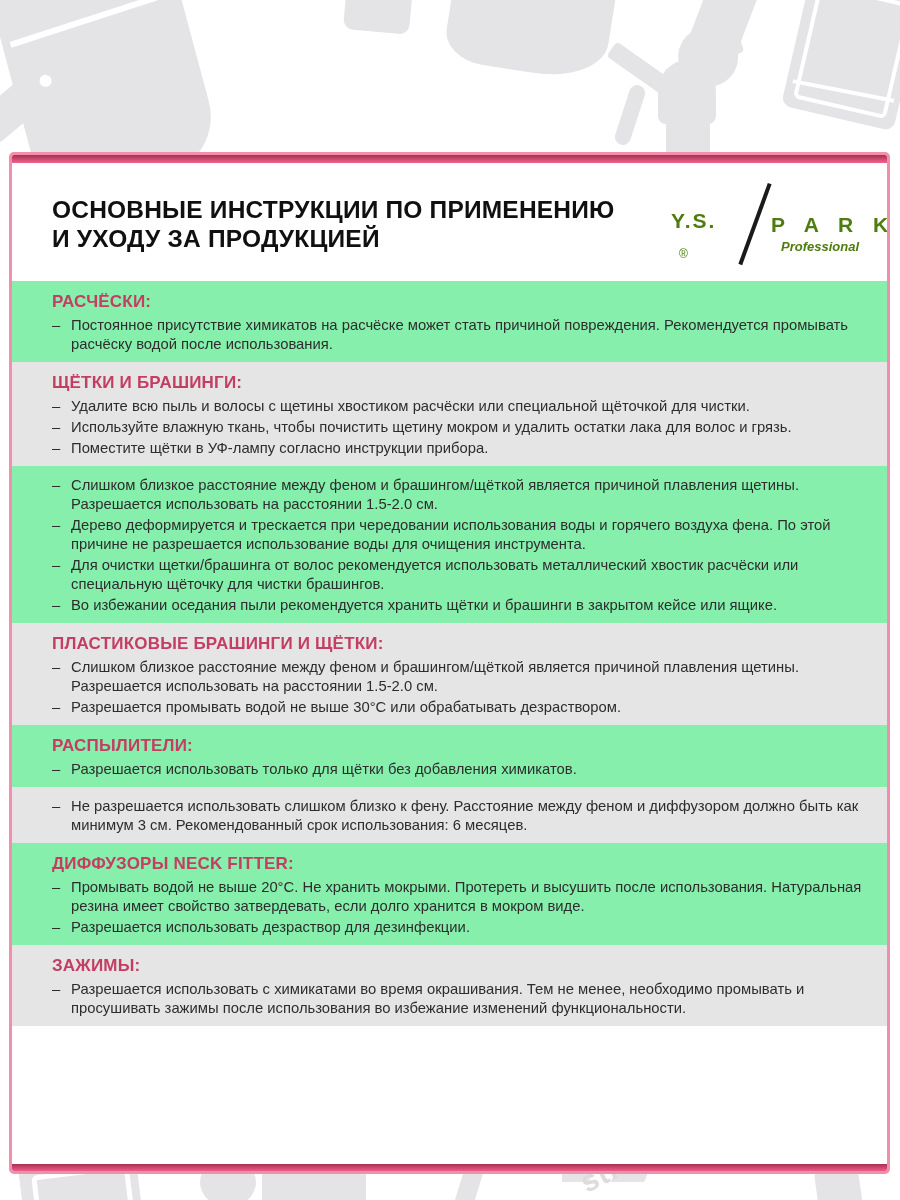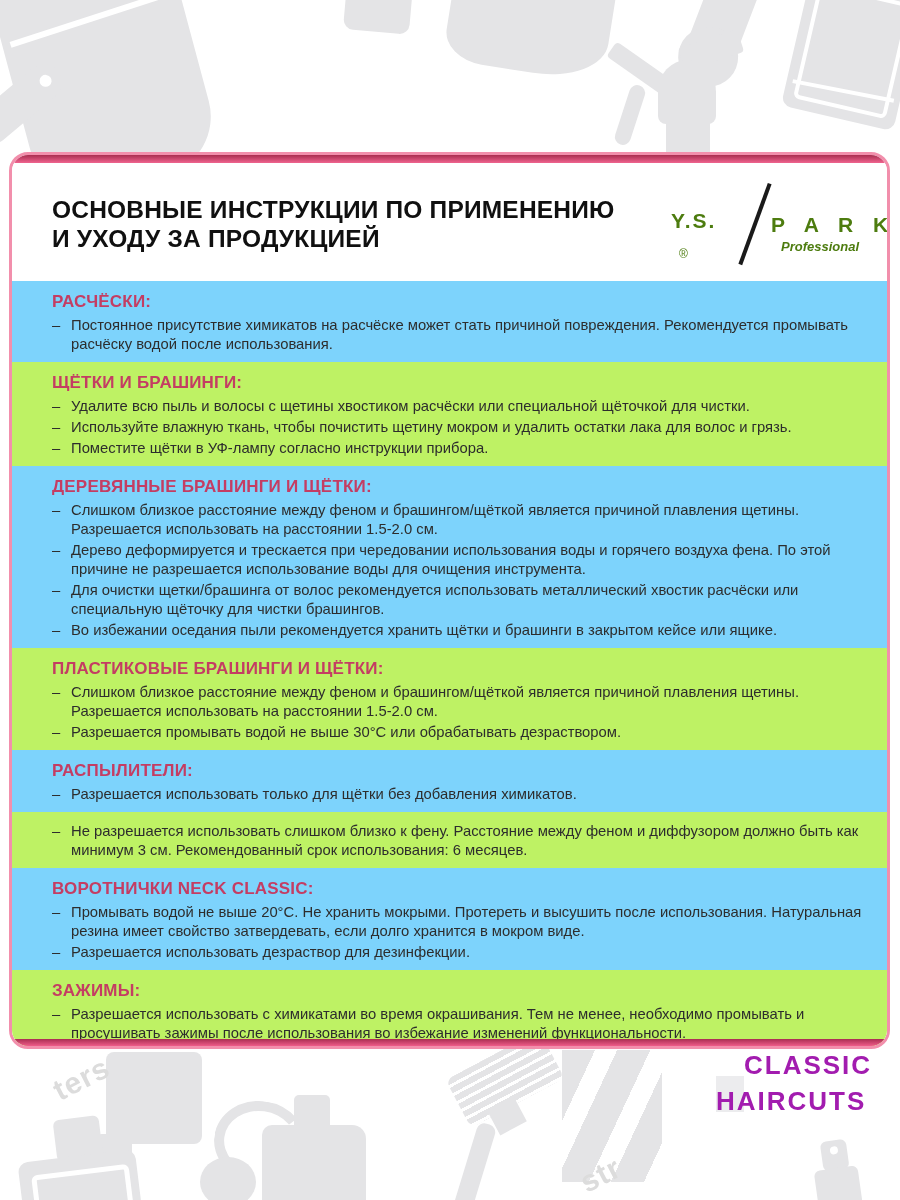--- a/index.html
+++ b/index.html
@@ -58,9 +58,9 @@
 
   
   .card{
-    position:absolute;z-index:2;left:9px;top:152px;width:881px;height:897px;
+    position:absolute;z-index:2;left:9px;top:152px;width:881px;height:1022px;
     box-sizing:border-box;background:#fff;
-    border:3px solid #f28fac;border-radius:19px;overflow:hidden;
+    border:3px solid #f28fac;border-radius:5px;overflow:hidden;
   }
   .card::before{content:"";position:absolute;left:0;right:0;top:0;height:8px;z-index:4;
     background:linear-gradient(180deg,#a92e50,#f0648f);}

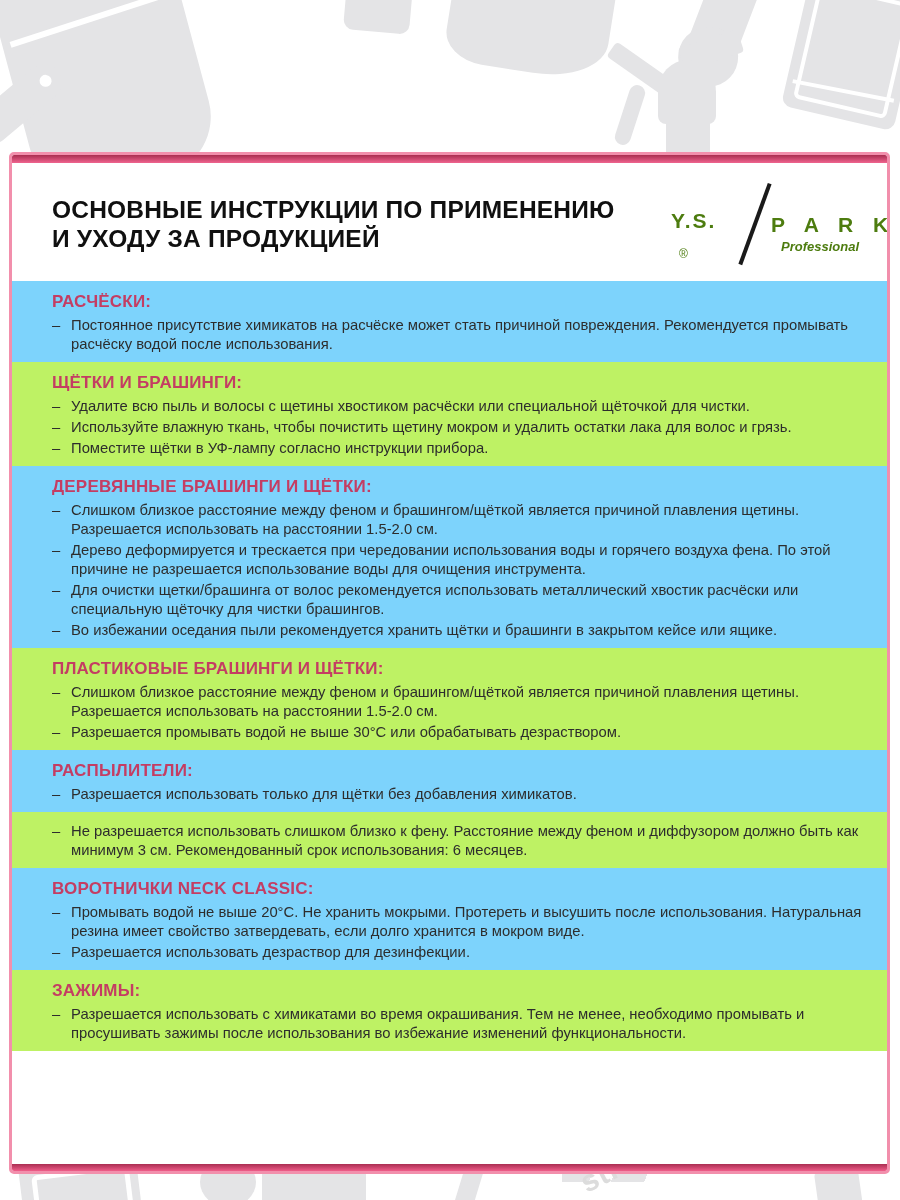--- a/index.html
+++ b/index.html
@@ -80,7 +80,7 @@
   
   #sections{background:#fff;}
   .sec{padding:10px 24px 6px 40px;background:#bef264;}
-  .sec.pink{background:#7dd3fc;}
+  .sec.pink{background:#86efac;}
   .sec h2{margin:0 0 4px 0;font-size:17px;line-height:21px;font-weight:700;
     color:#c43d63;letter-spacing:0.2px;}
   .sec ul{margin:0;padding:0;list-style:none;}

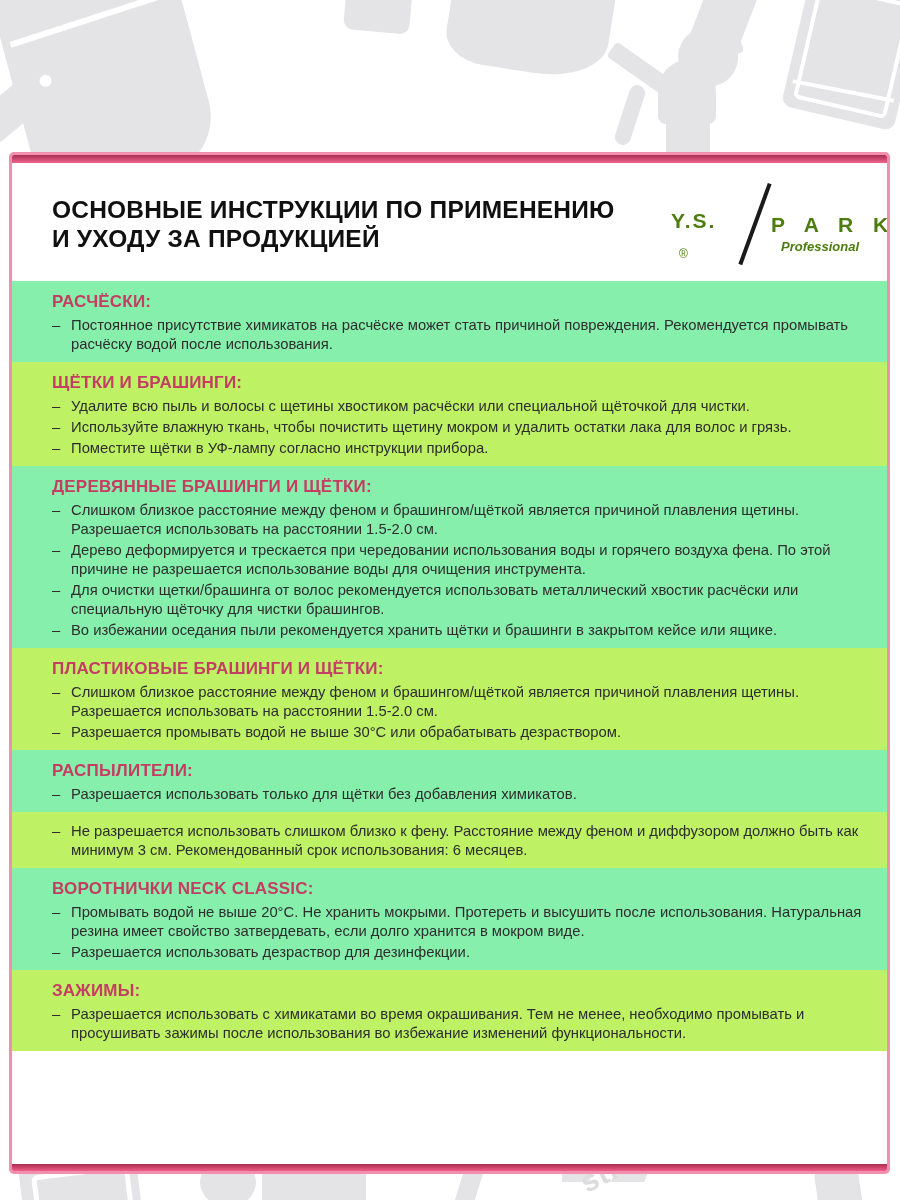--- a/index.html
+++ b/index.html
@@ -79,7 +79,7 @@
   .logo .reg{position:absolute;left:12px;top:62px;font-size:12px;}
   
   #sections{background:#fff;}
-  .sec{padding:10px 24px 6px 40px;background:#bef264;}
+  .sec{padding:10px 24px 6px 40px;background:#e5e5e5;}
   .sec.pink{background:#86efac;}
   .sec h2{margin:0 0 4px 0;font-size:17px;line-height:21px;font-weight:700;
     color:#c43d63;letter-spacing:0.2px;}

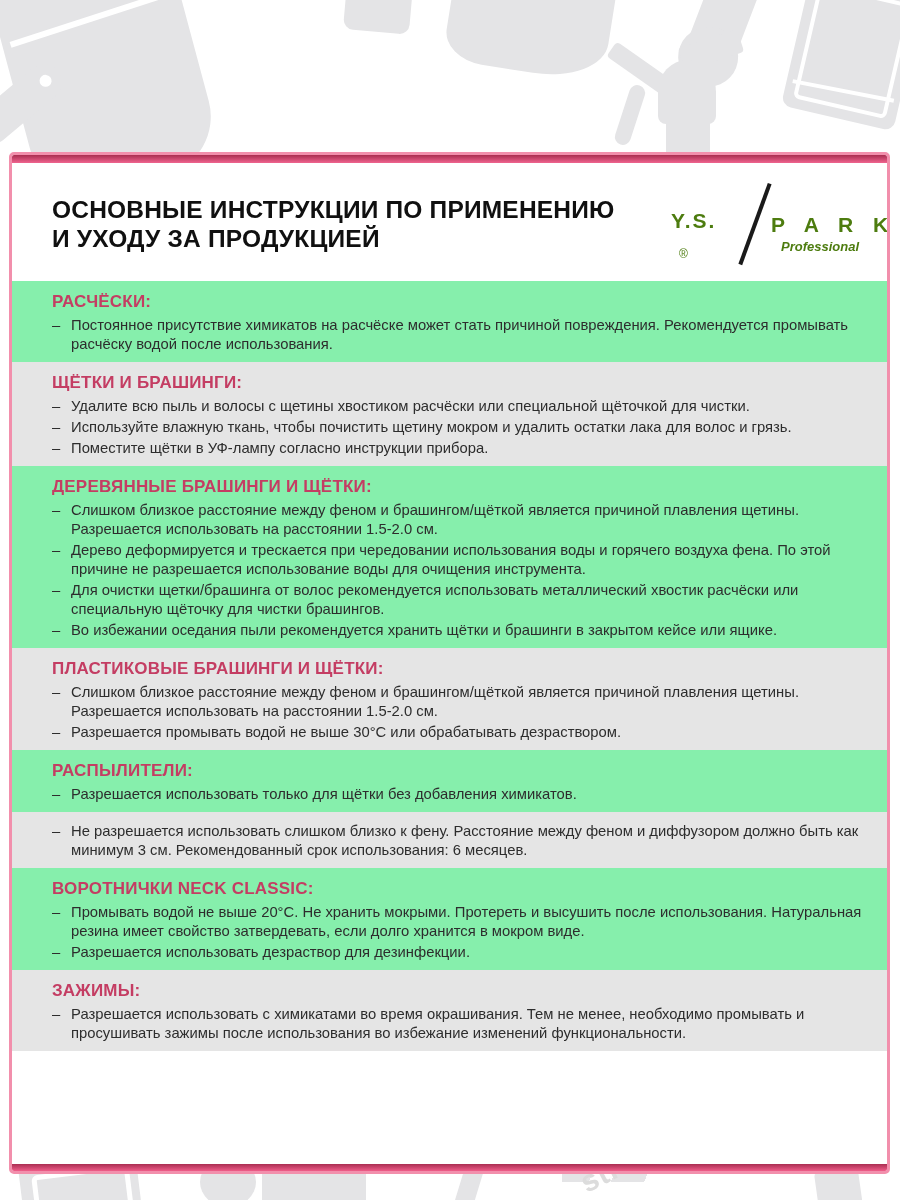--- a/index.html
+++ b/index.html
@@ -185,7 +185,6 @@
         </ul>
       </section>
       <section class="sec pink">
-        <h2>ДЕРЕВЯННЫЕ БРАШИНГИ И ЩЁТКИ:</h2>
         <ul>
           <li>
             <span class="dash">–</span>

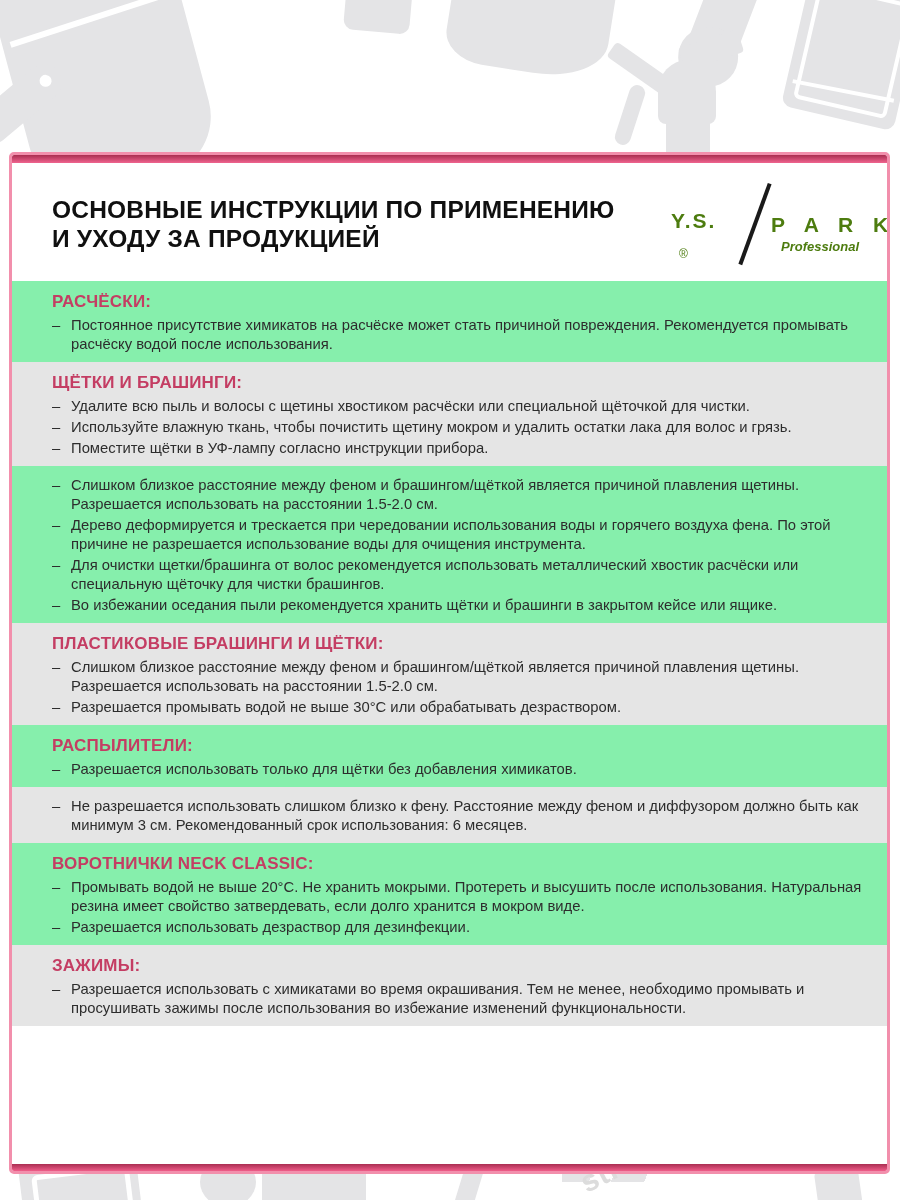--- a/index.html
+++ b/index.html
@@ -235,7 +235,7 @@
         </ul>
       </section>
       <section class="sec pink">
-        <h2>ВОРОТНИЧКИ NECK CLASSIC:</h2>
+        <h2>ДИФФУЗОРЫ NECK FITTER:</h2>
         <ul>
           <li>
             <span class="dash">–</span>

